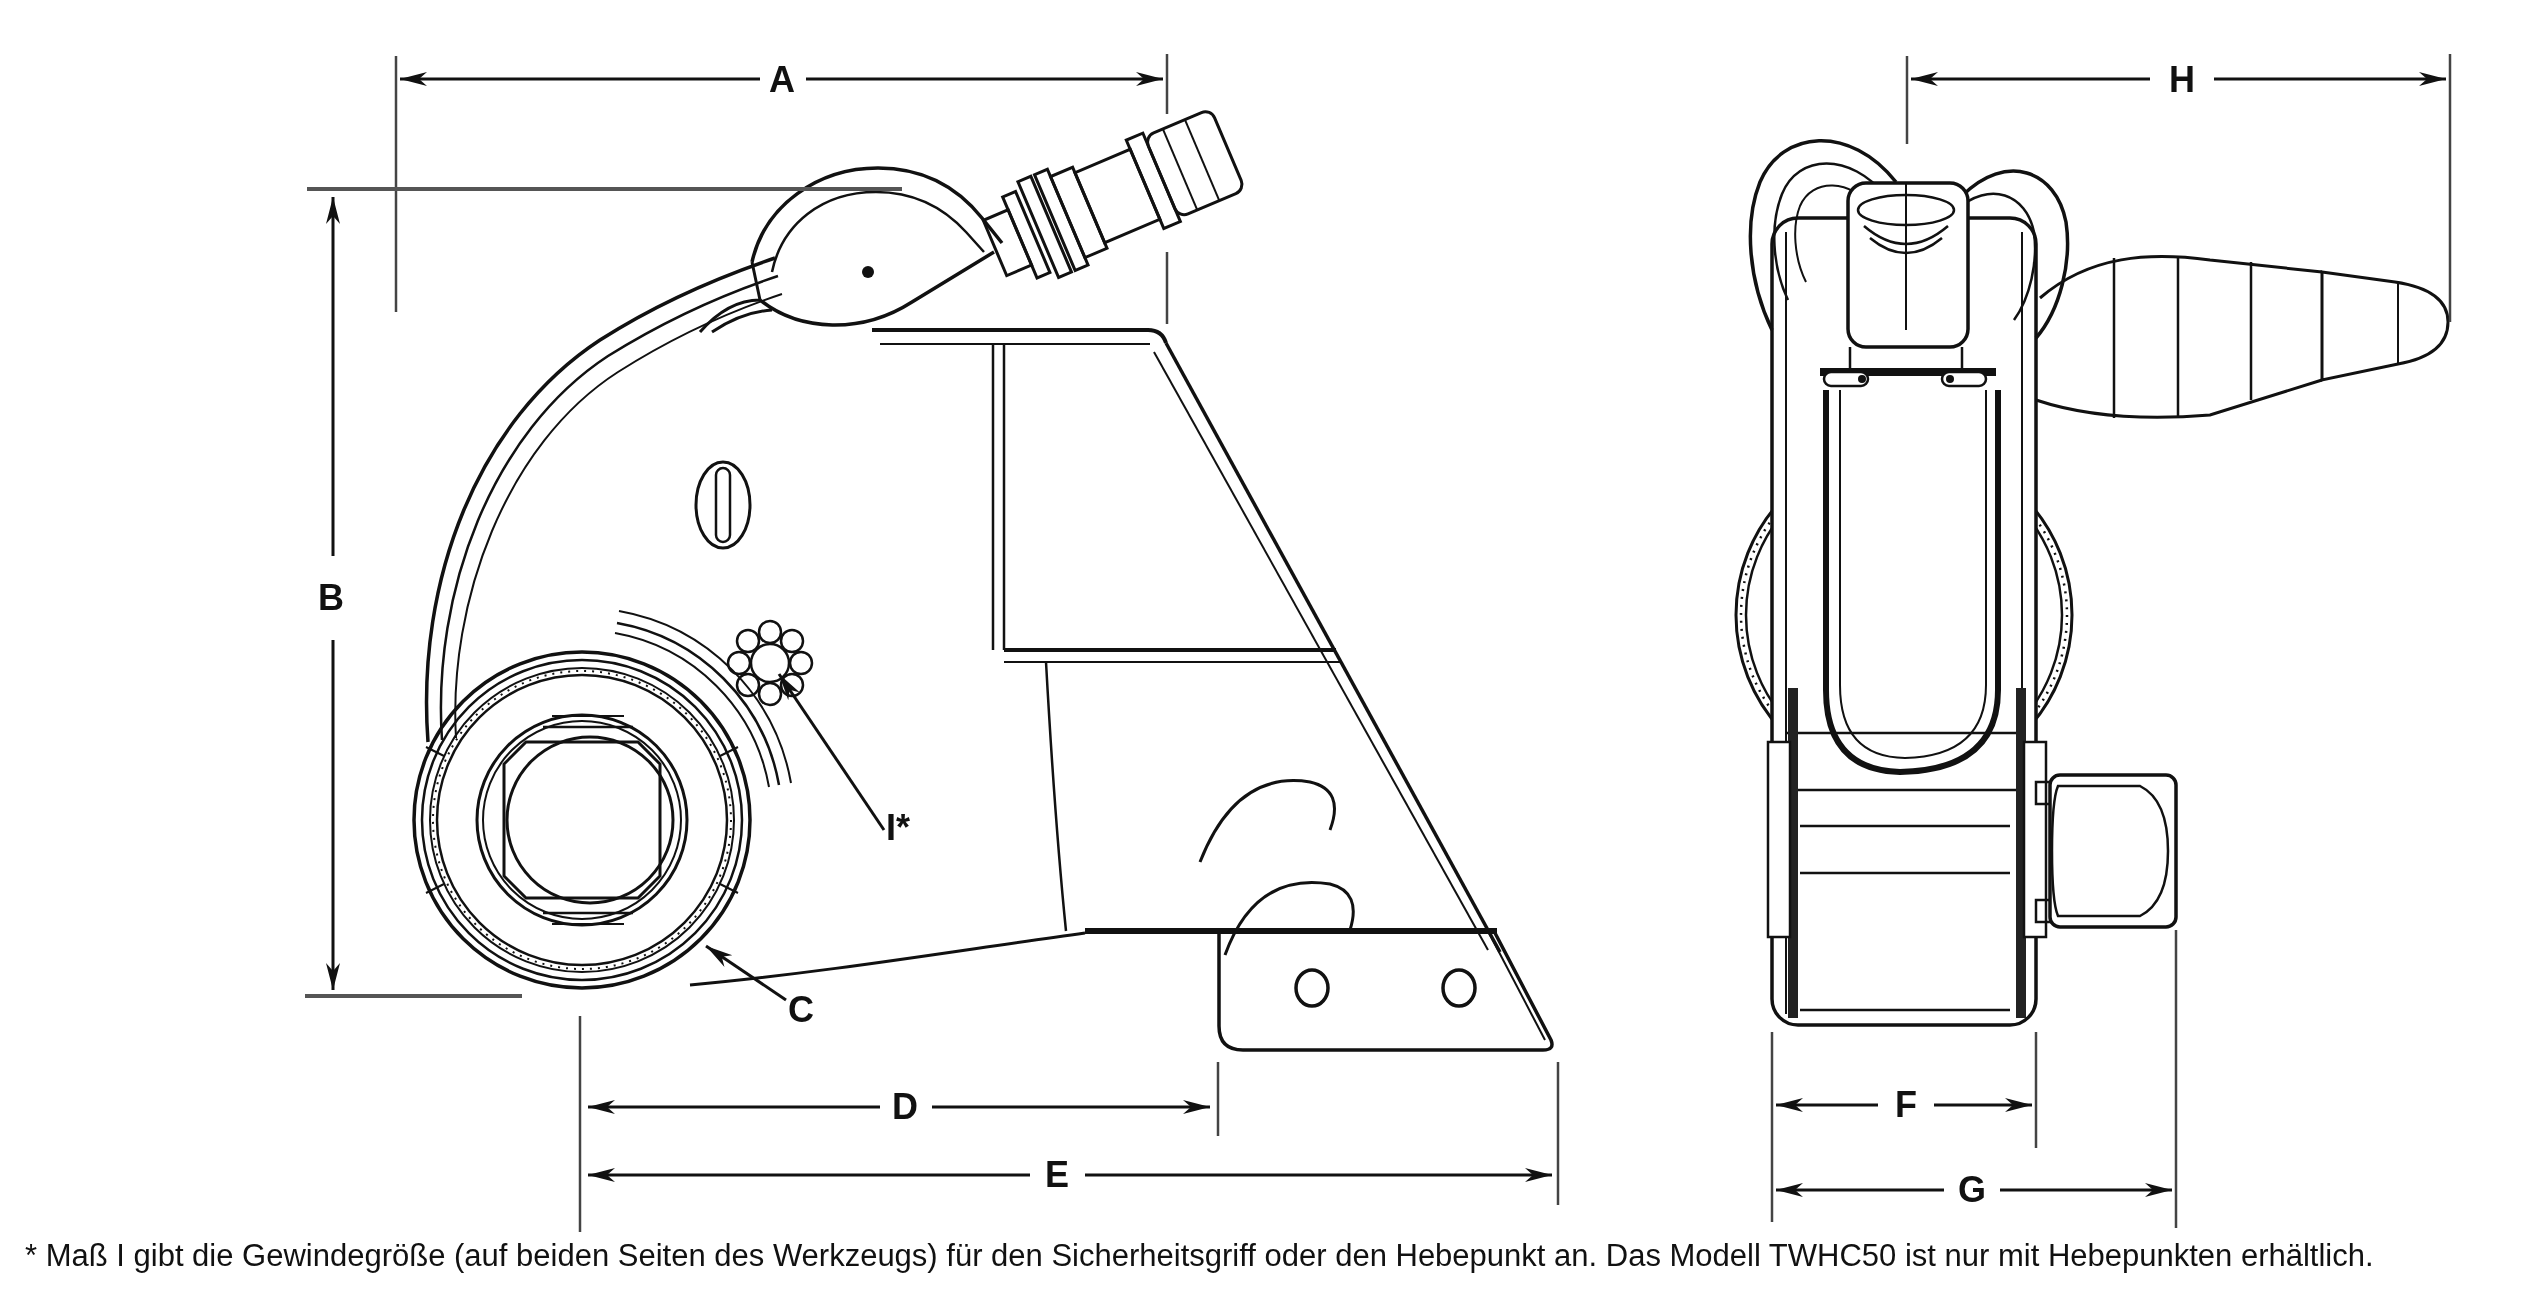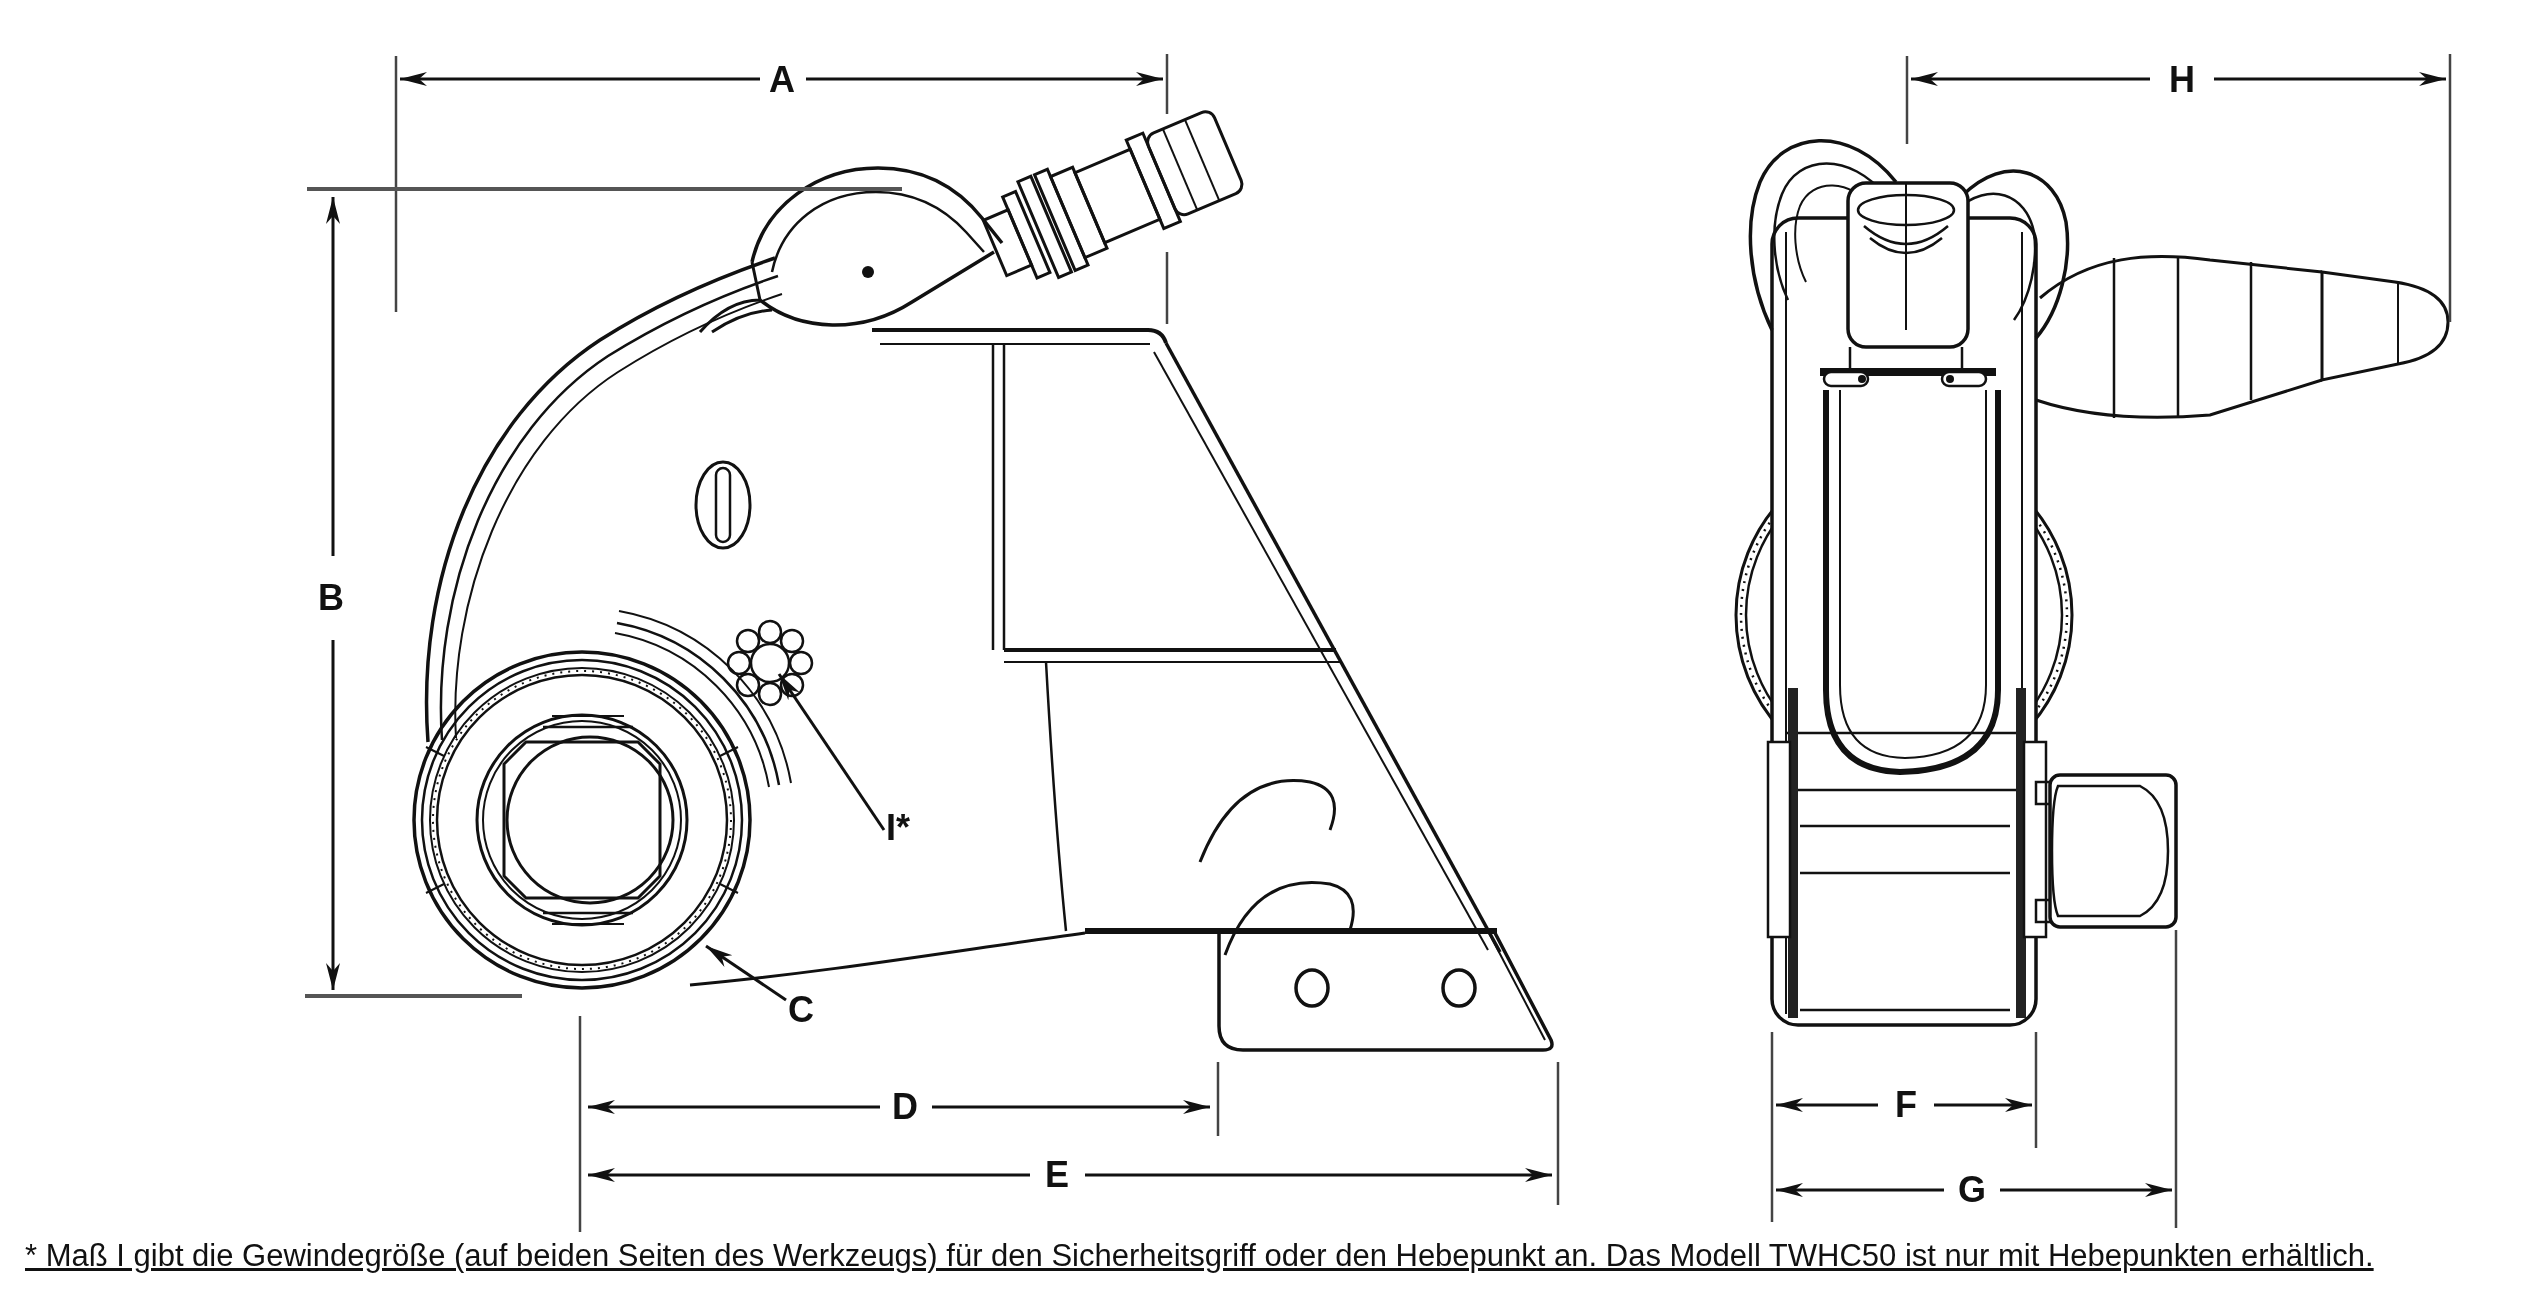--- a/index.html
+++ b/index.html
@@ -8,7 +8,7 @@
   svg{position:absolute;left:0;top:0;}
   .dim-label{font-family:"Liberation Sans",sans-serif;font-weight:bold;font-size:36px;fill:#111;}
   #footnote{position:absolute;left:25px;top:1238px;width:2490px;font-size:31px;color:#111;
-            font-family:"Liberation Sans",sans-serif;white-space:nowrap;letter-spacing:0px;text-decoration:underline;}
+            font-family:"Liberation Sans",sans-serif;white-space:nowrap;letter-spacing:0px;}
   .edge{stroke:#111;fill:none;}
   .ext{stroke:#444;stroke-width:2.5;fill:none;}
   .dim{stroke:#111;stroke-width:3;fill:none;}

